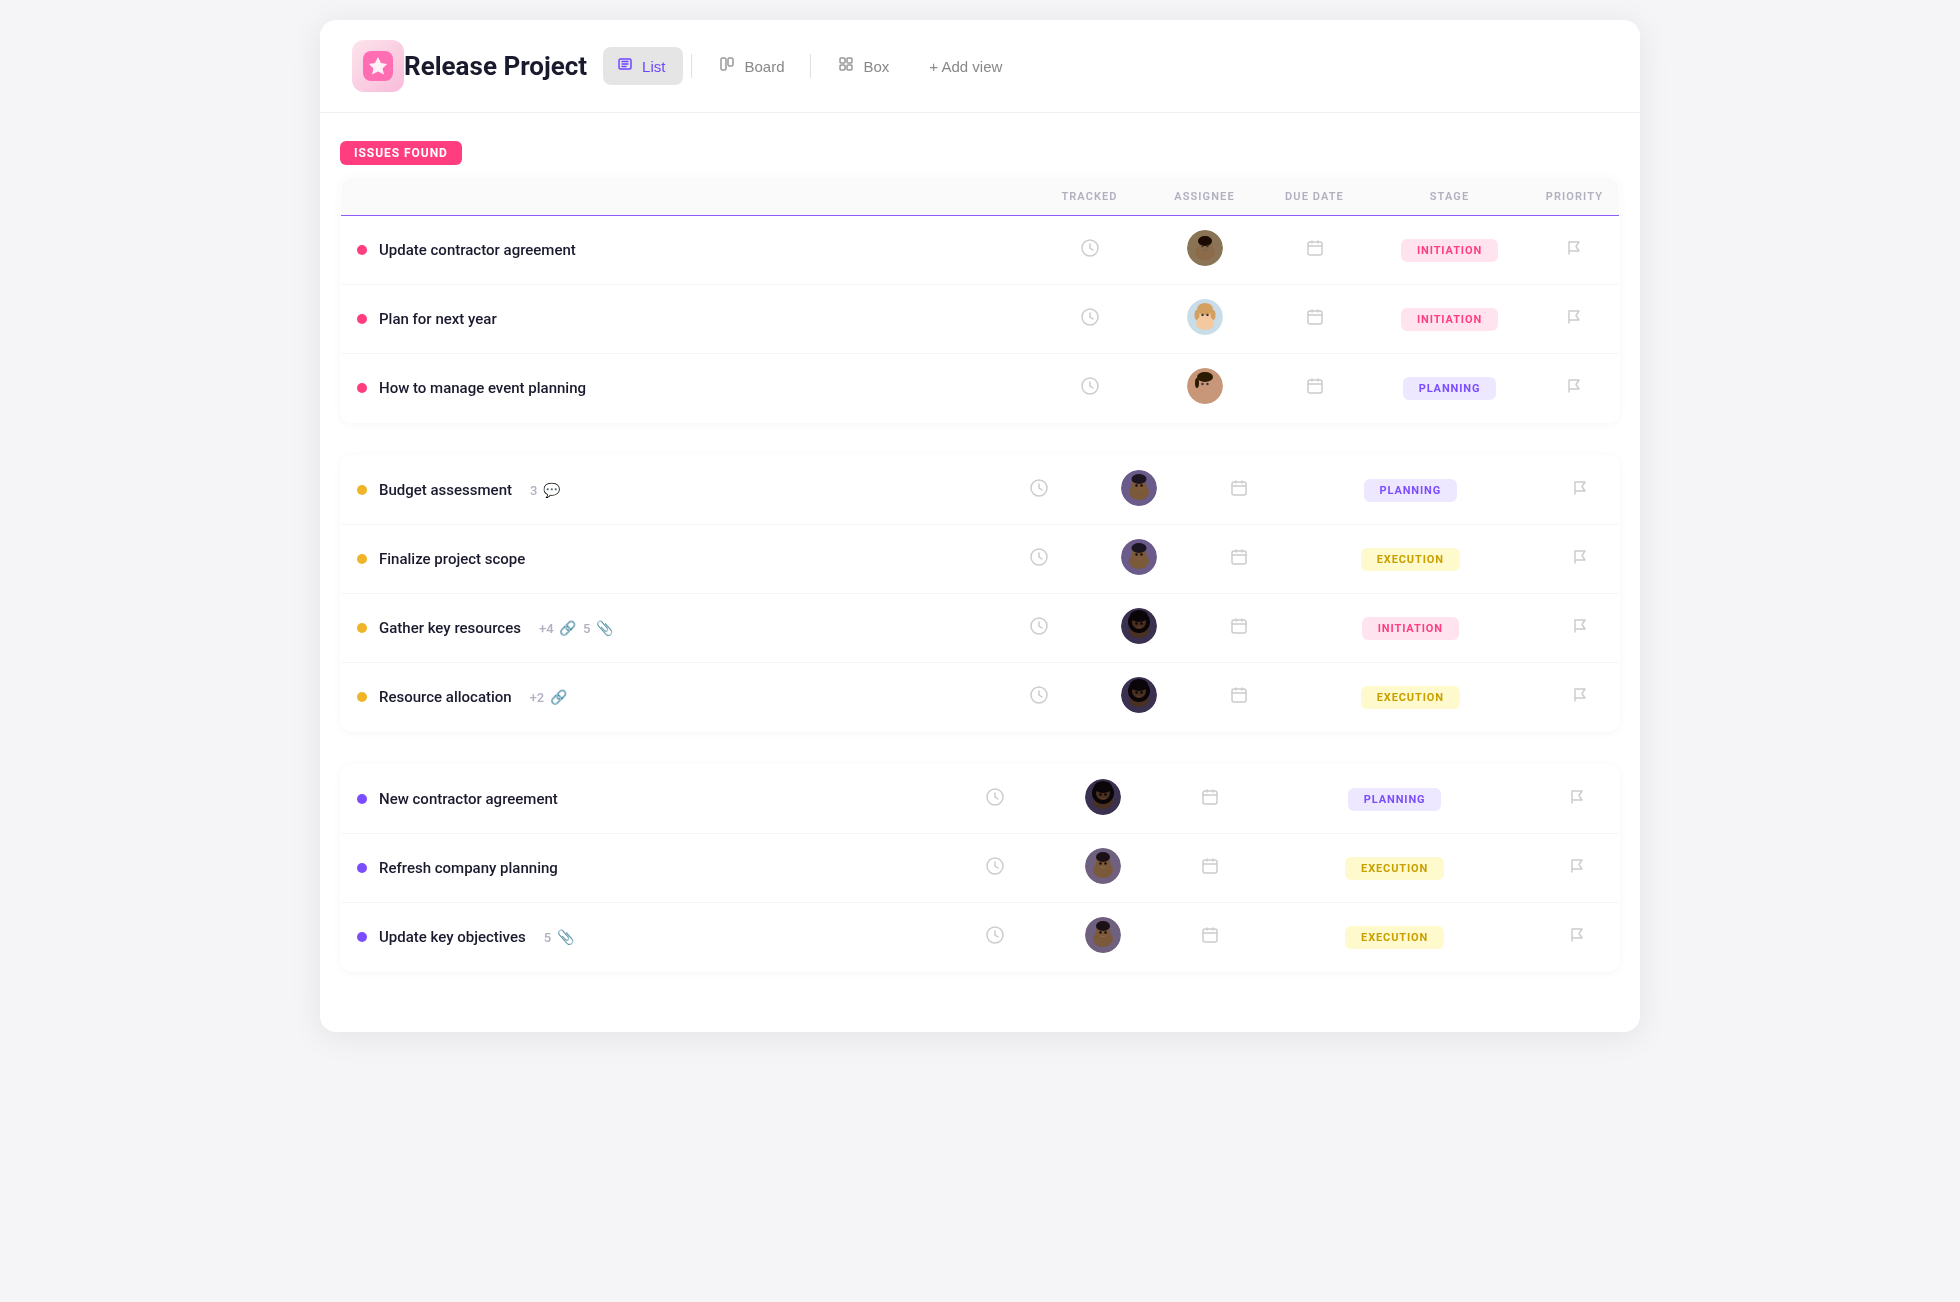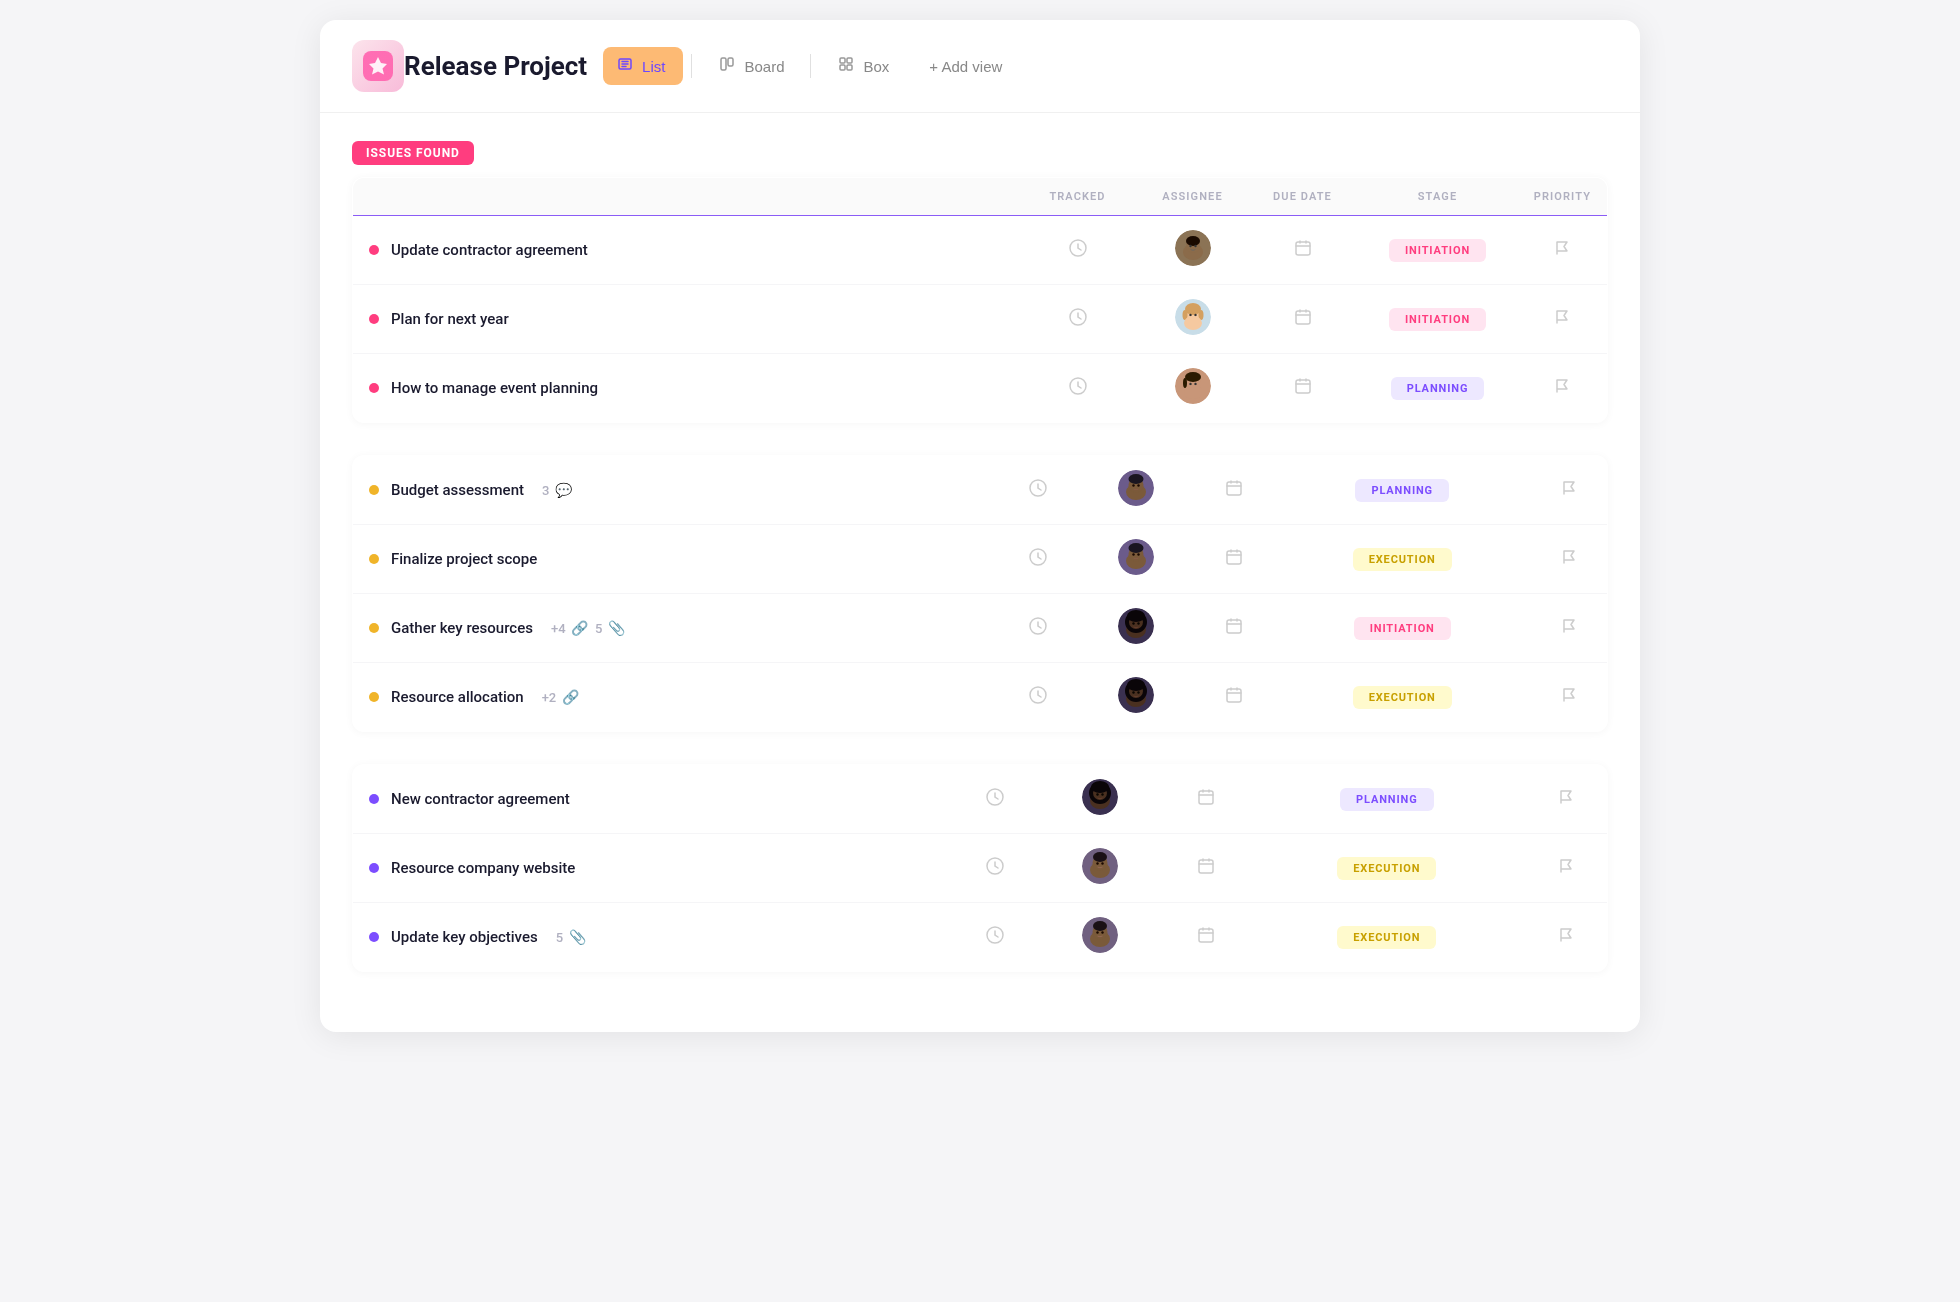--- a/index.html
+++ b/index.html
@@ -61,7 +61,7 @@
       background: transparent;
     }
     .nav-tab.active {
-      background: #fdba74;
+      background: #e5e5e5;
       color: #6c47ff;
       padding-left: 13px;
     }

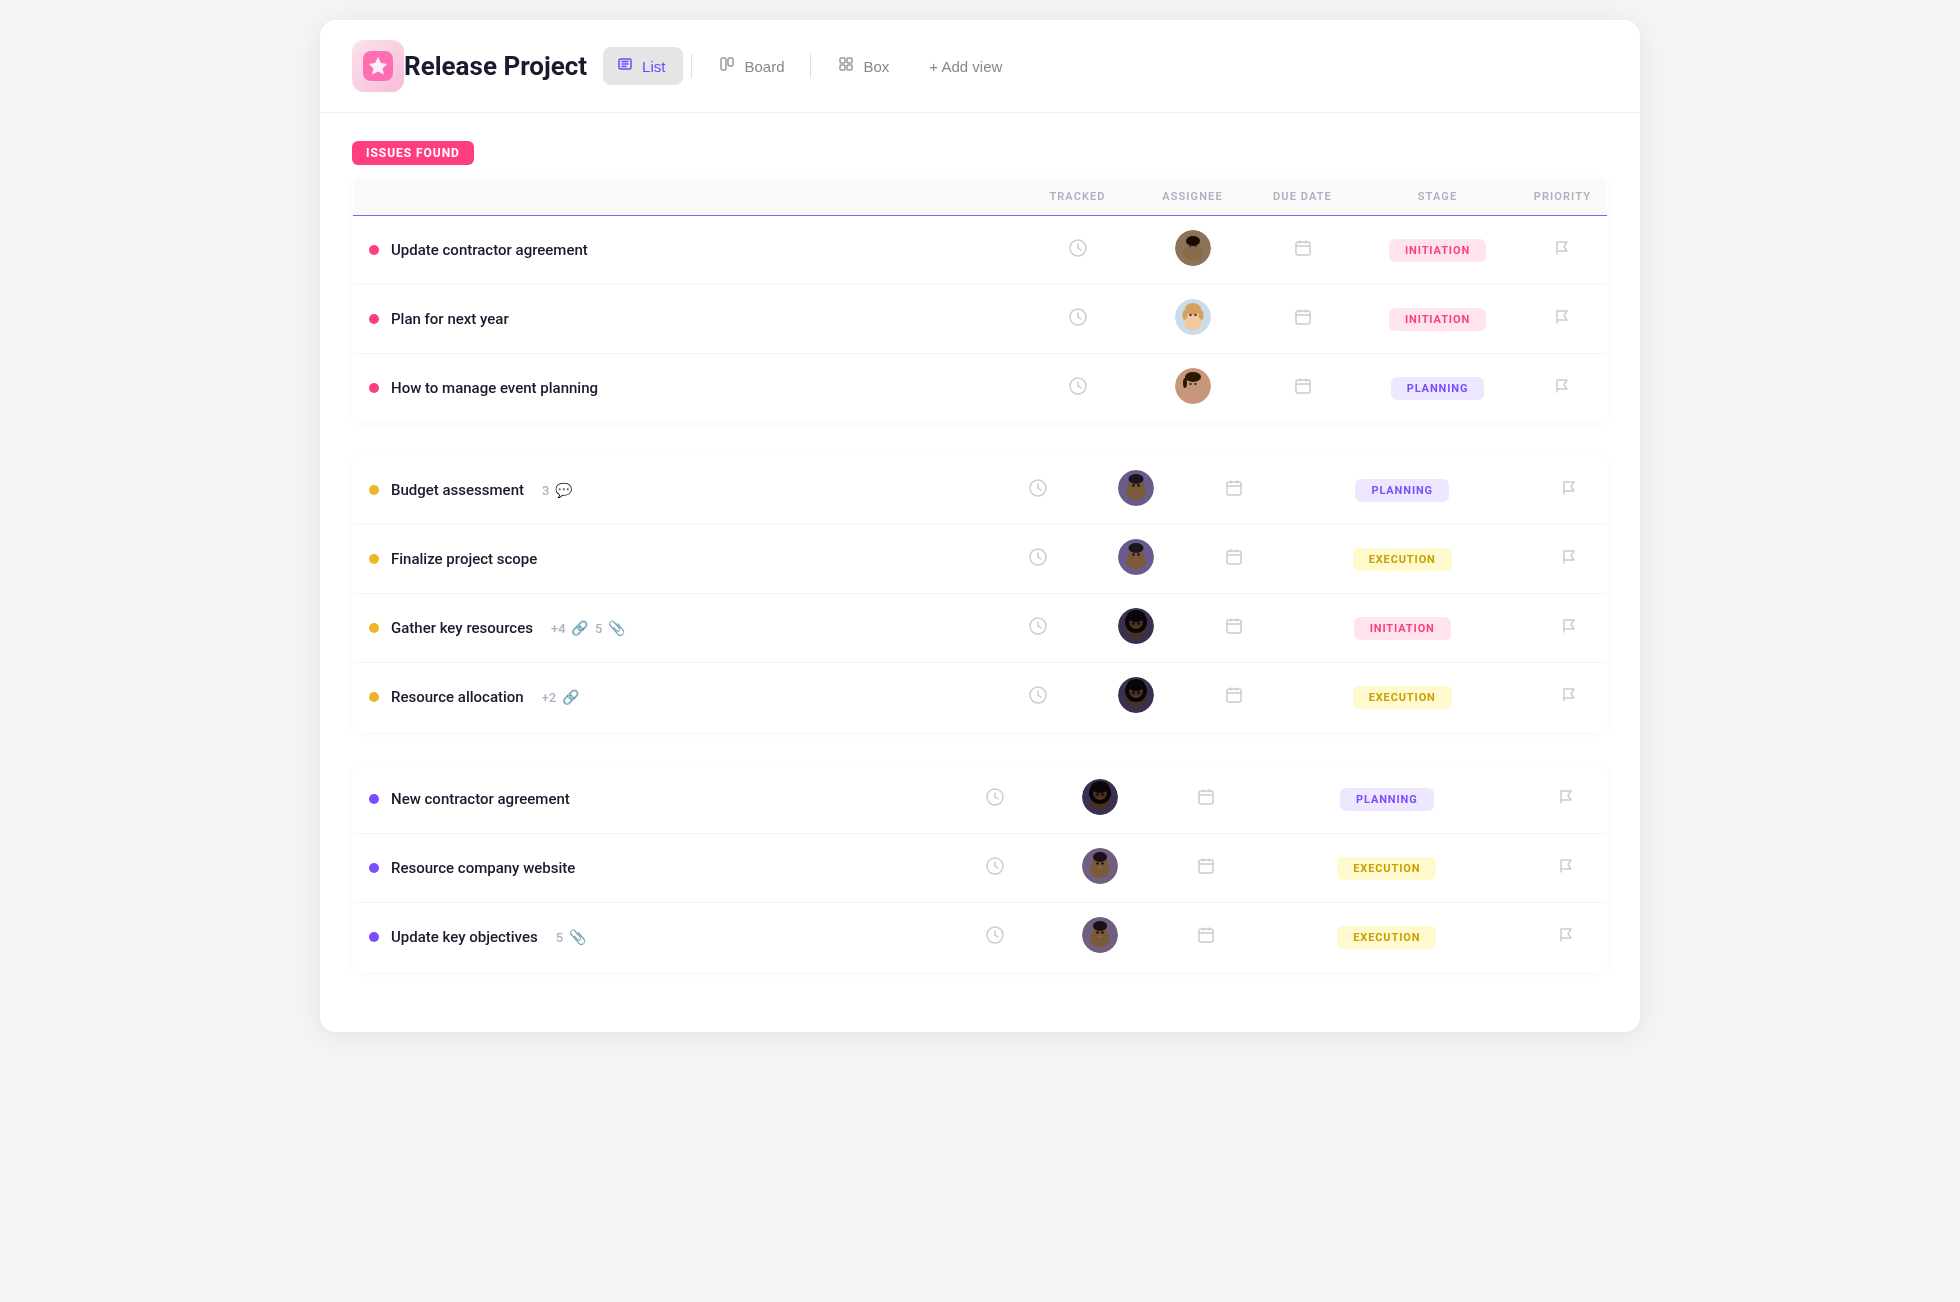--- a/index.html
+++ b/index.html
@@ -87,7 +87,7 @@
     }
     
     .main-content {
-      padding: 28px 32px;
+      padding: 28px 20px;
     }
     
     .section {

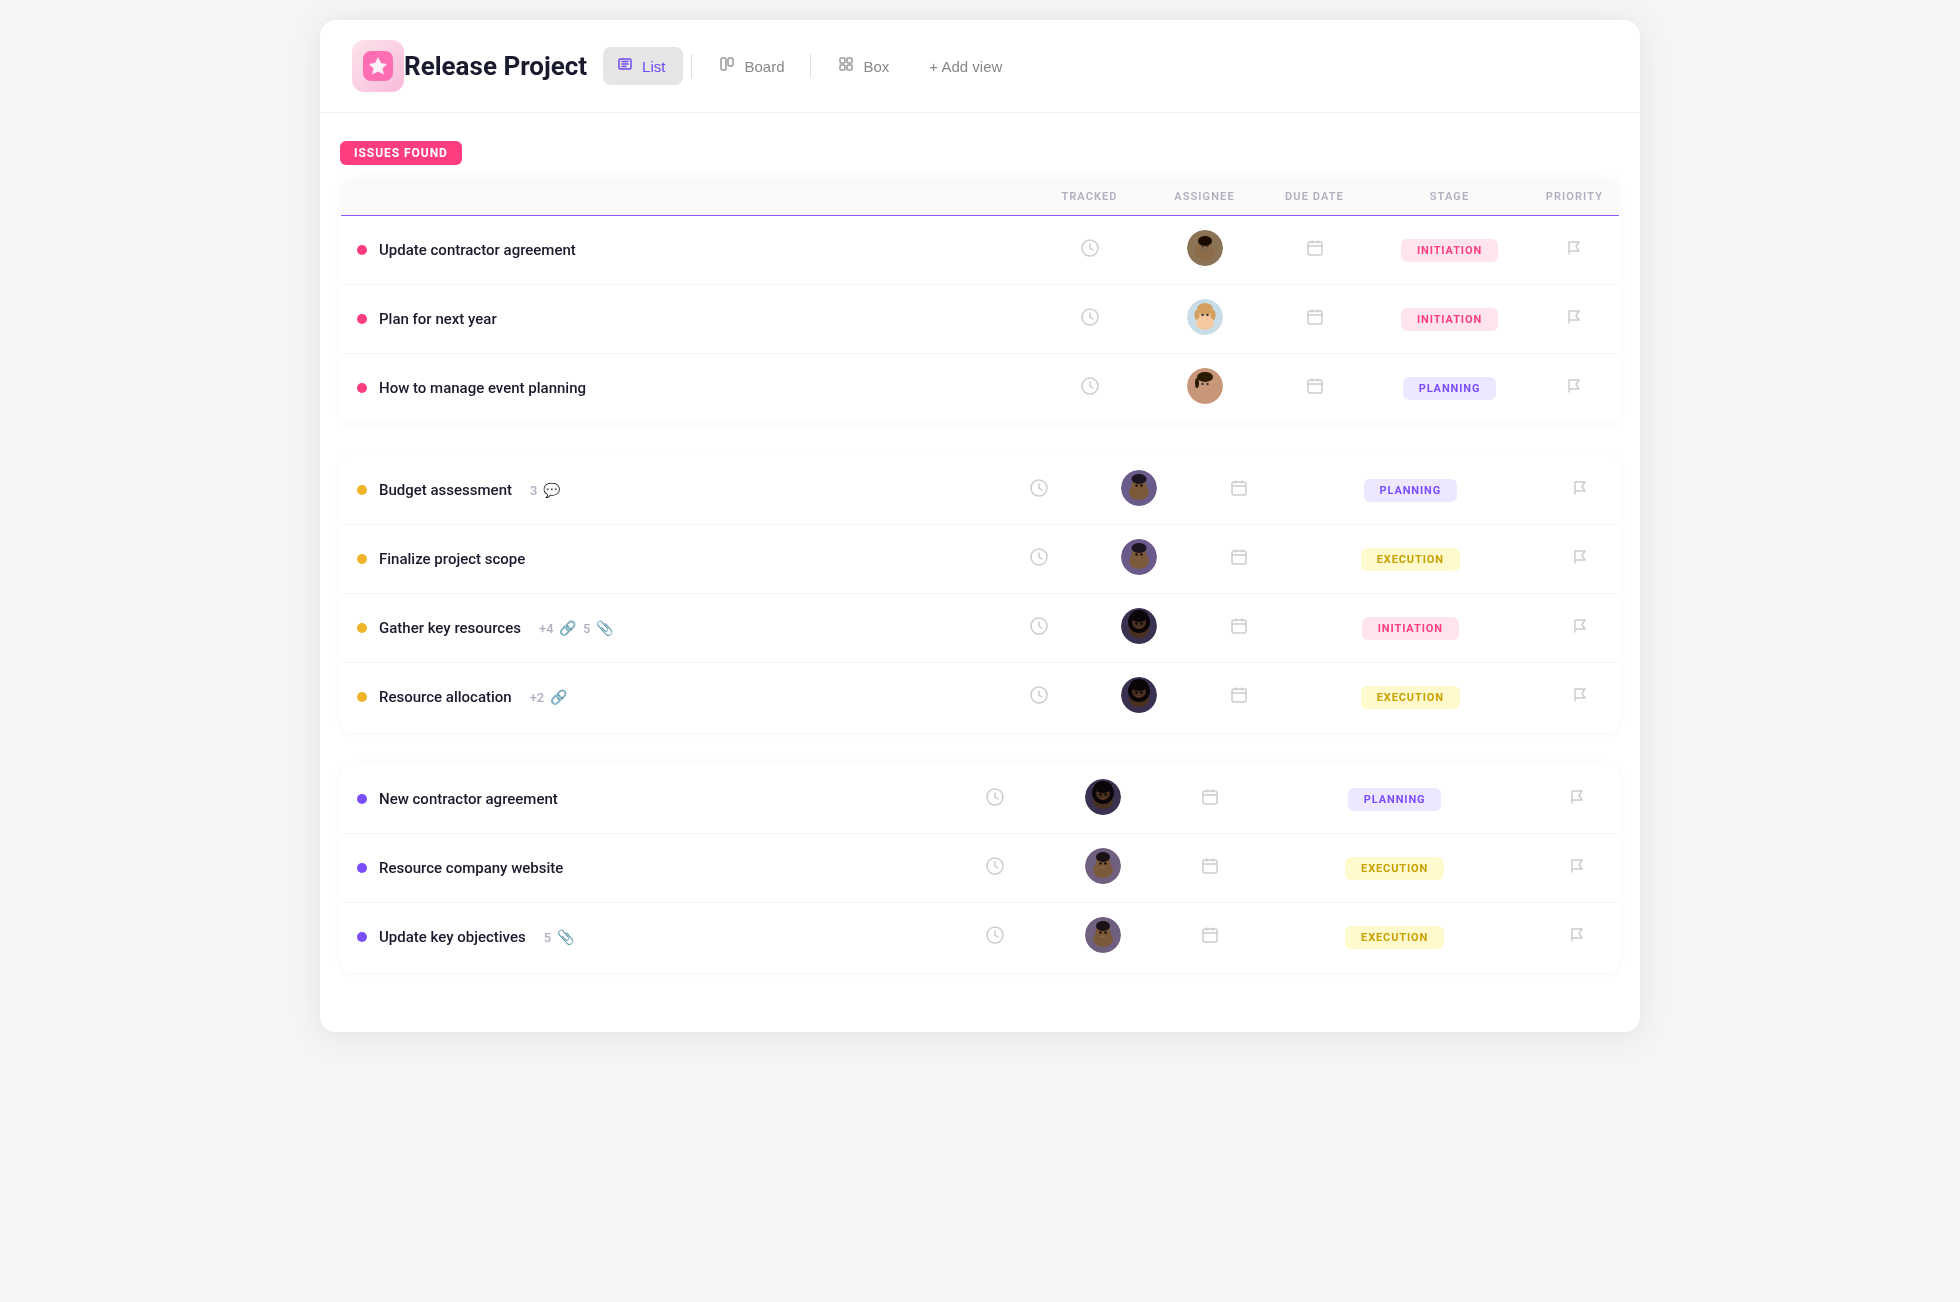--- a/index.html
+++ b/index.html
@@ -709,7 +709,7 @@
       <td>
         <div class="task-name-cell">
           <span class="dot dot-purple"></span>
-          <span class="task-name">Resource company website</span>
+          <span class="task-name">Refresh company planning</span>
 
         </div>
       </td>

